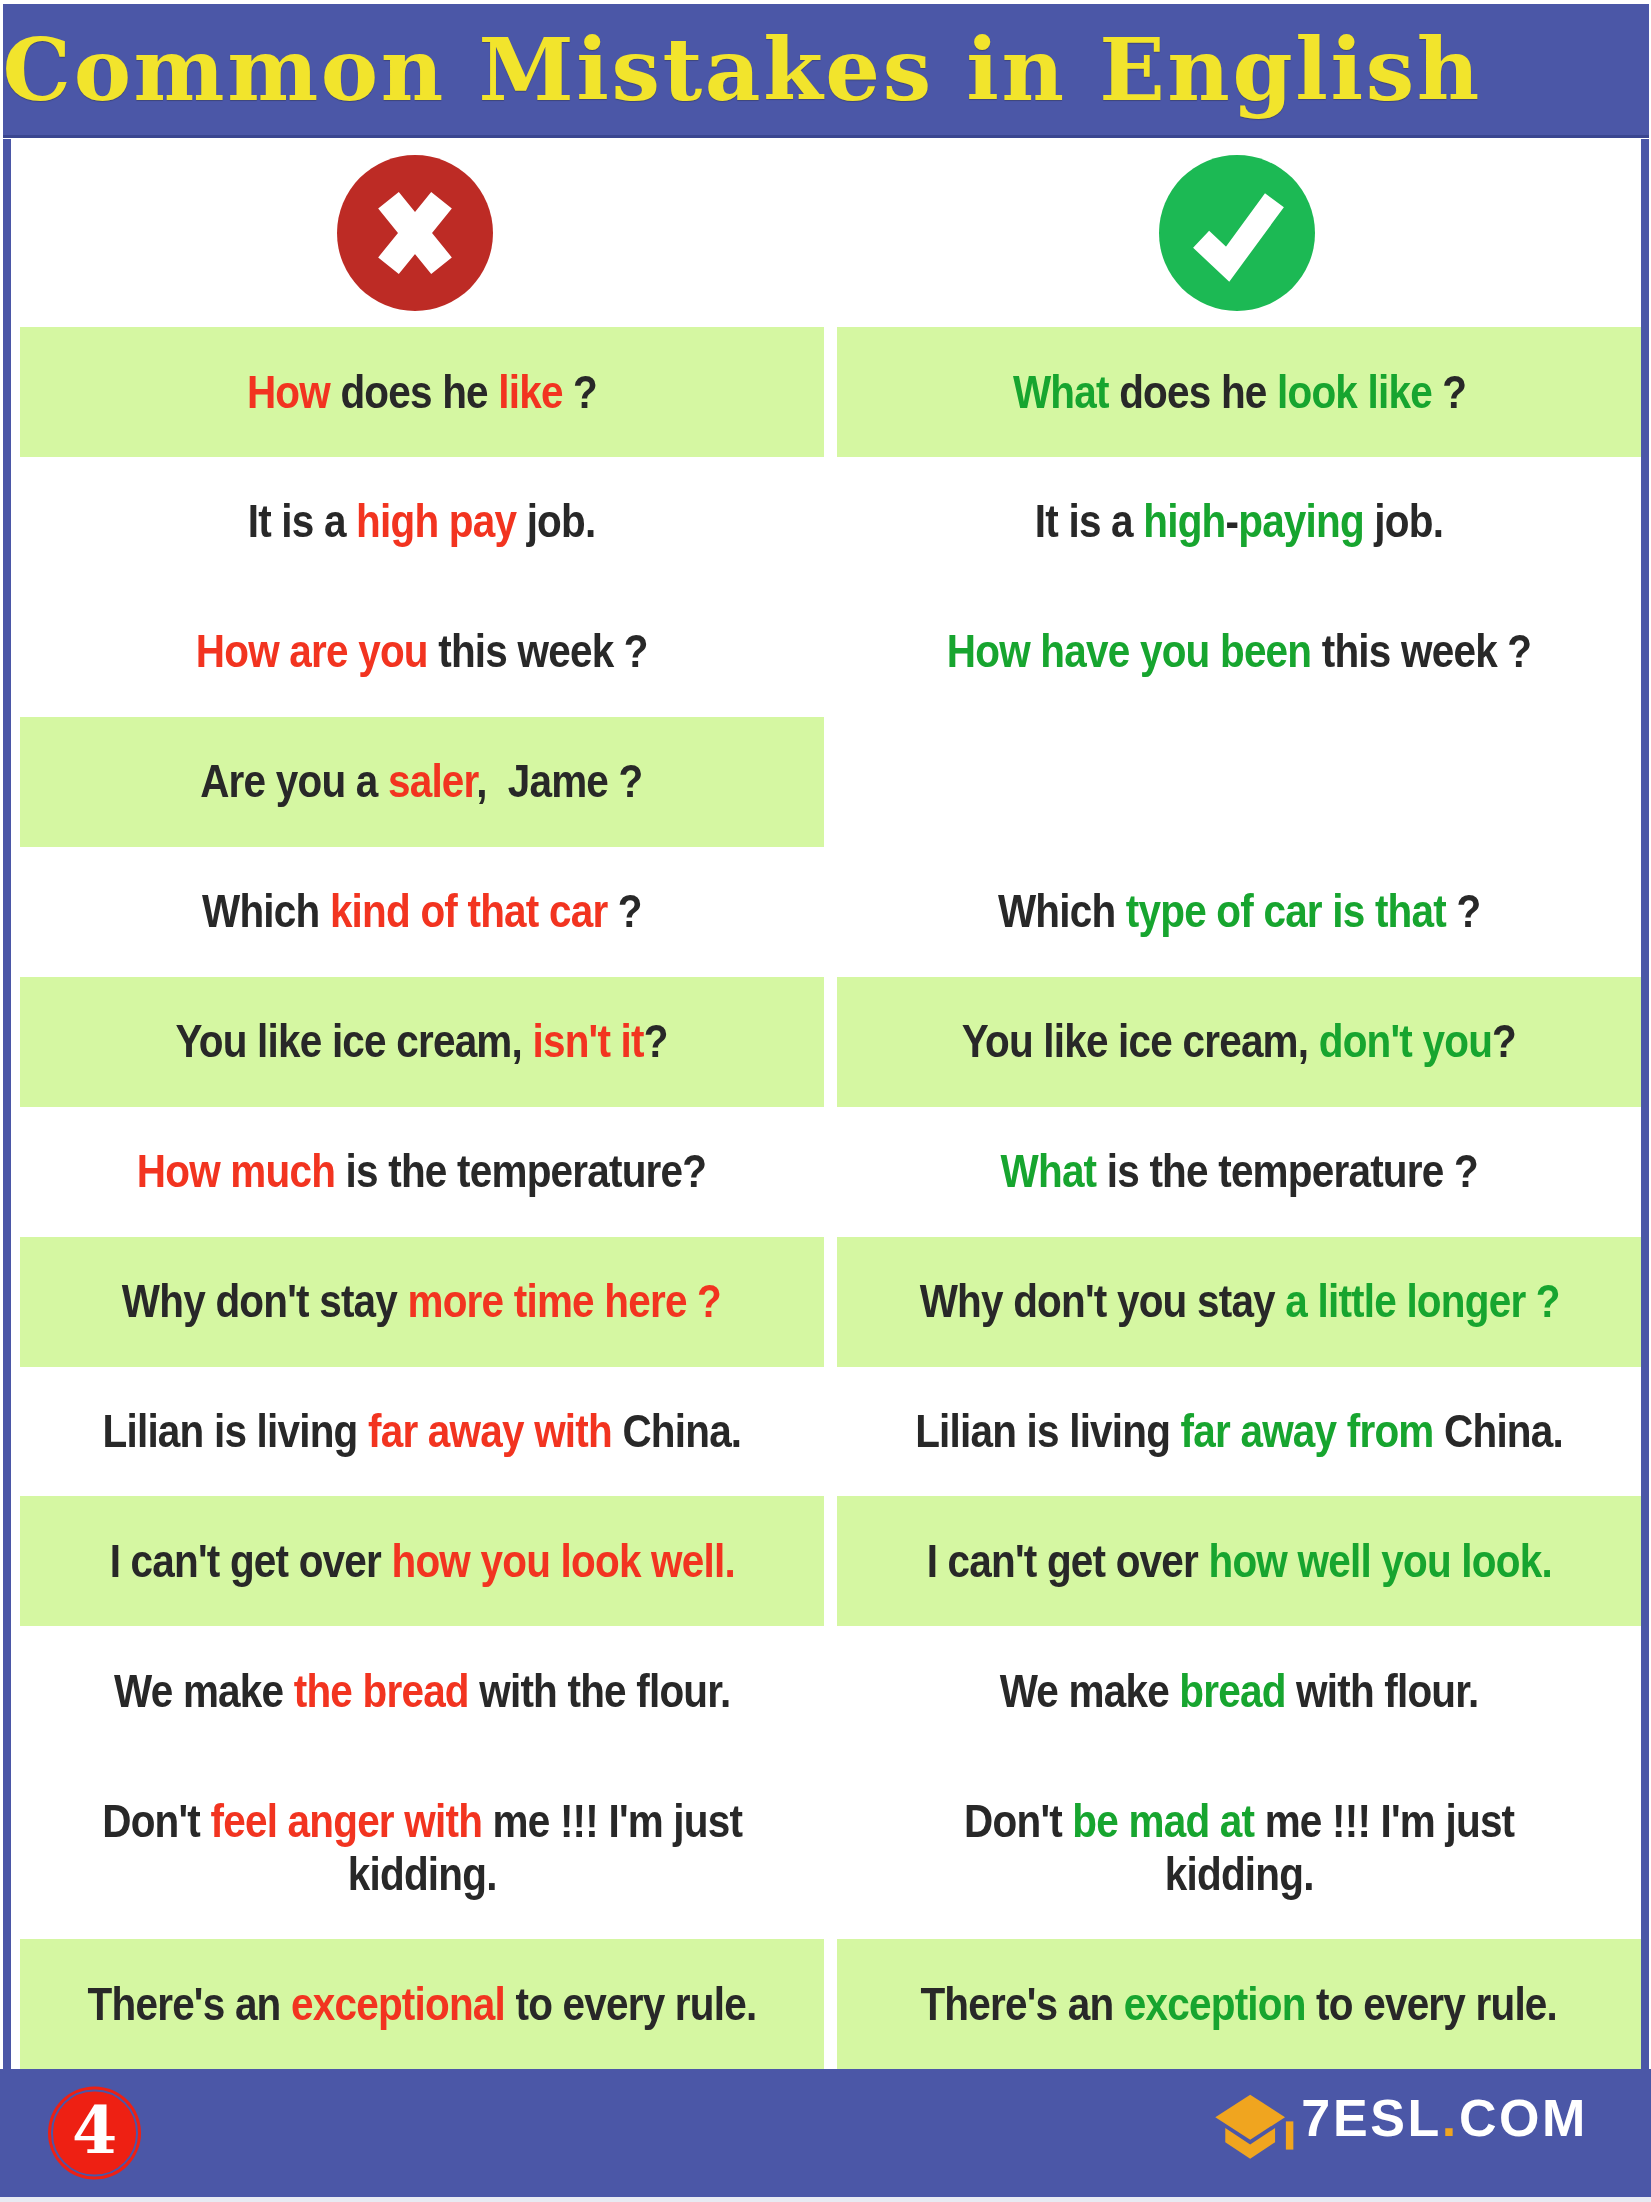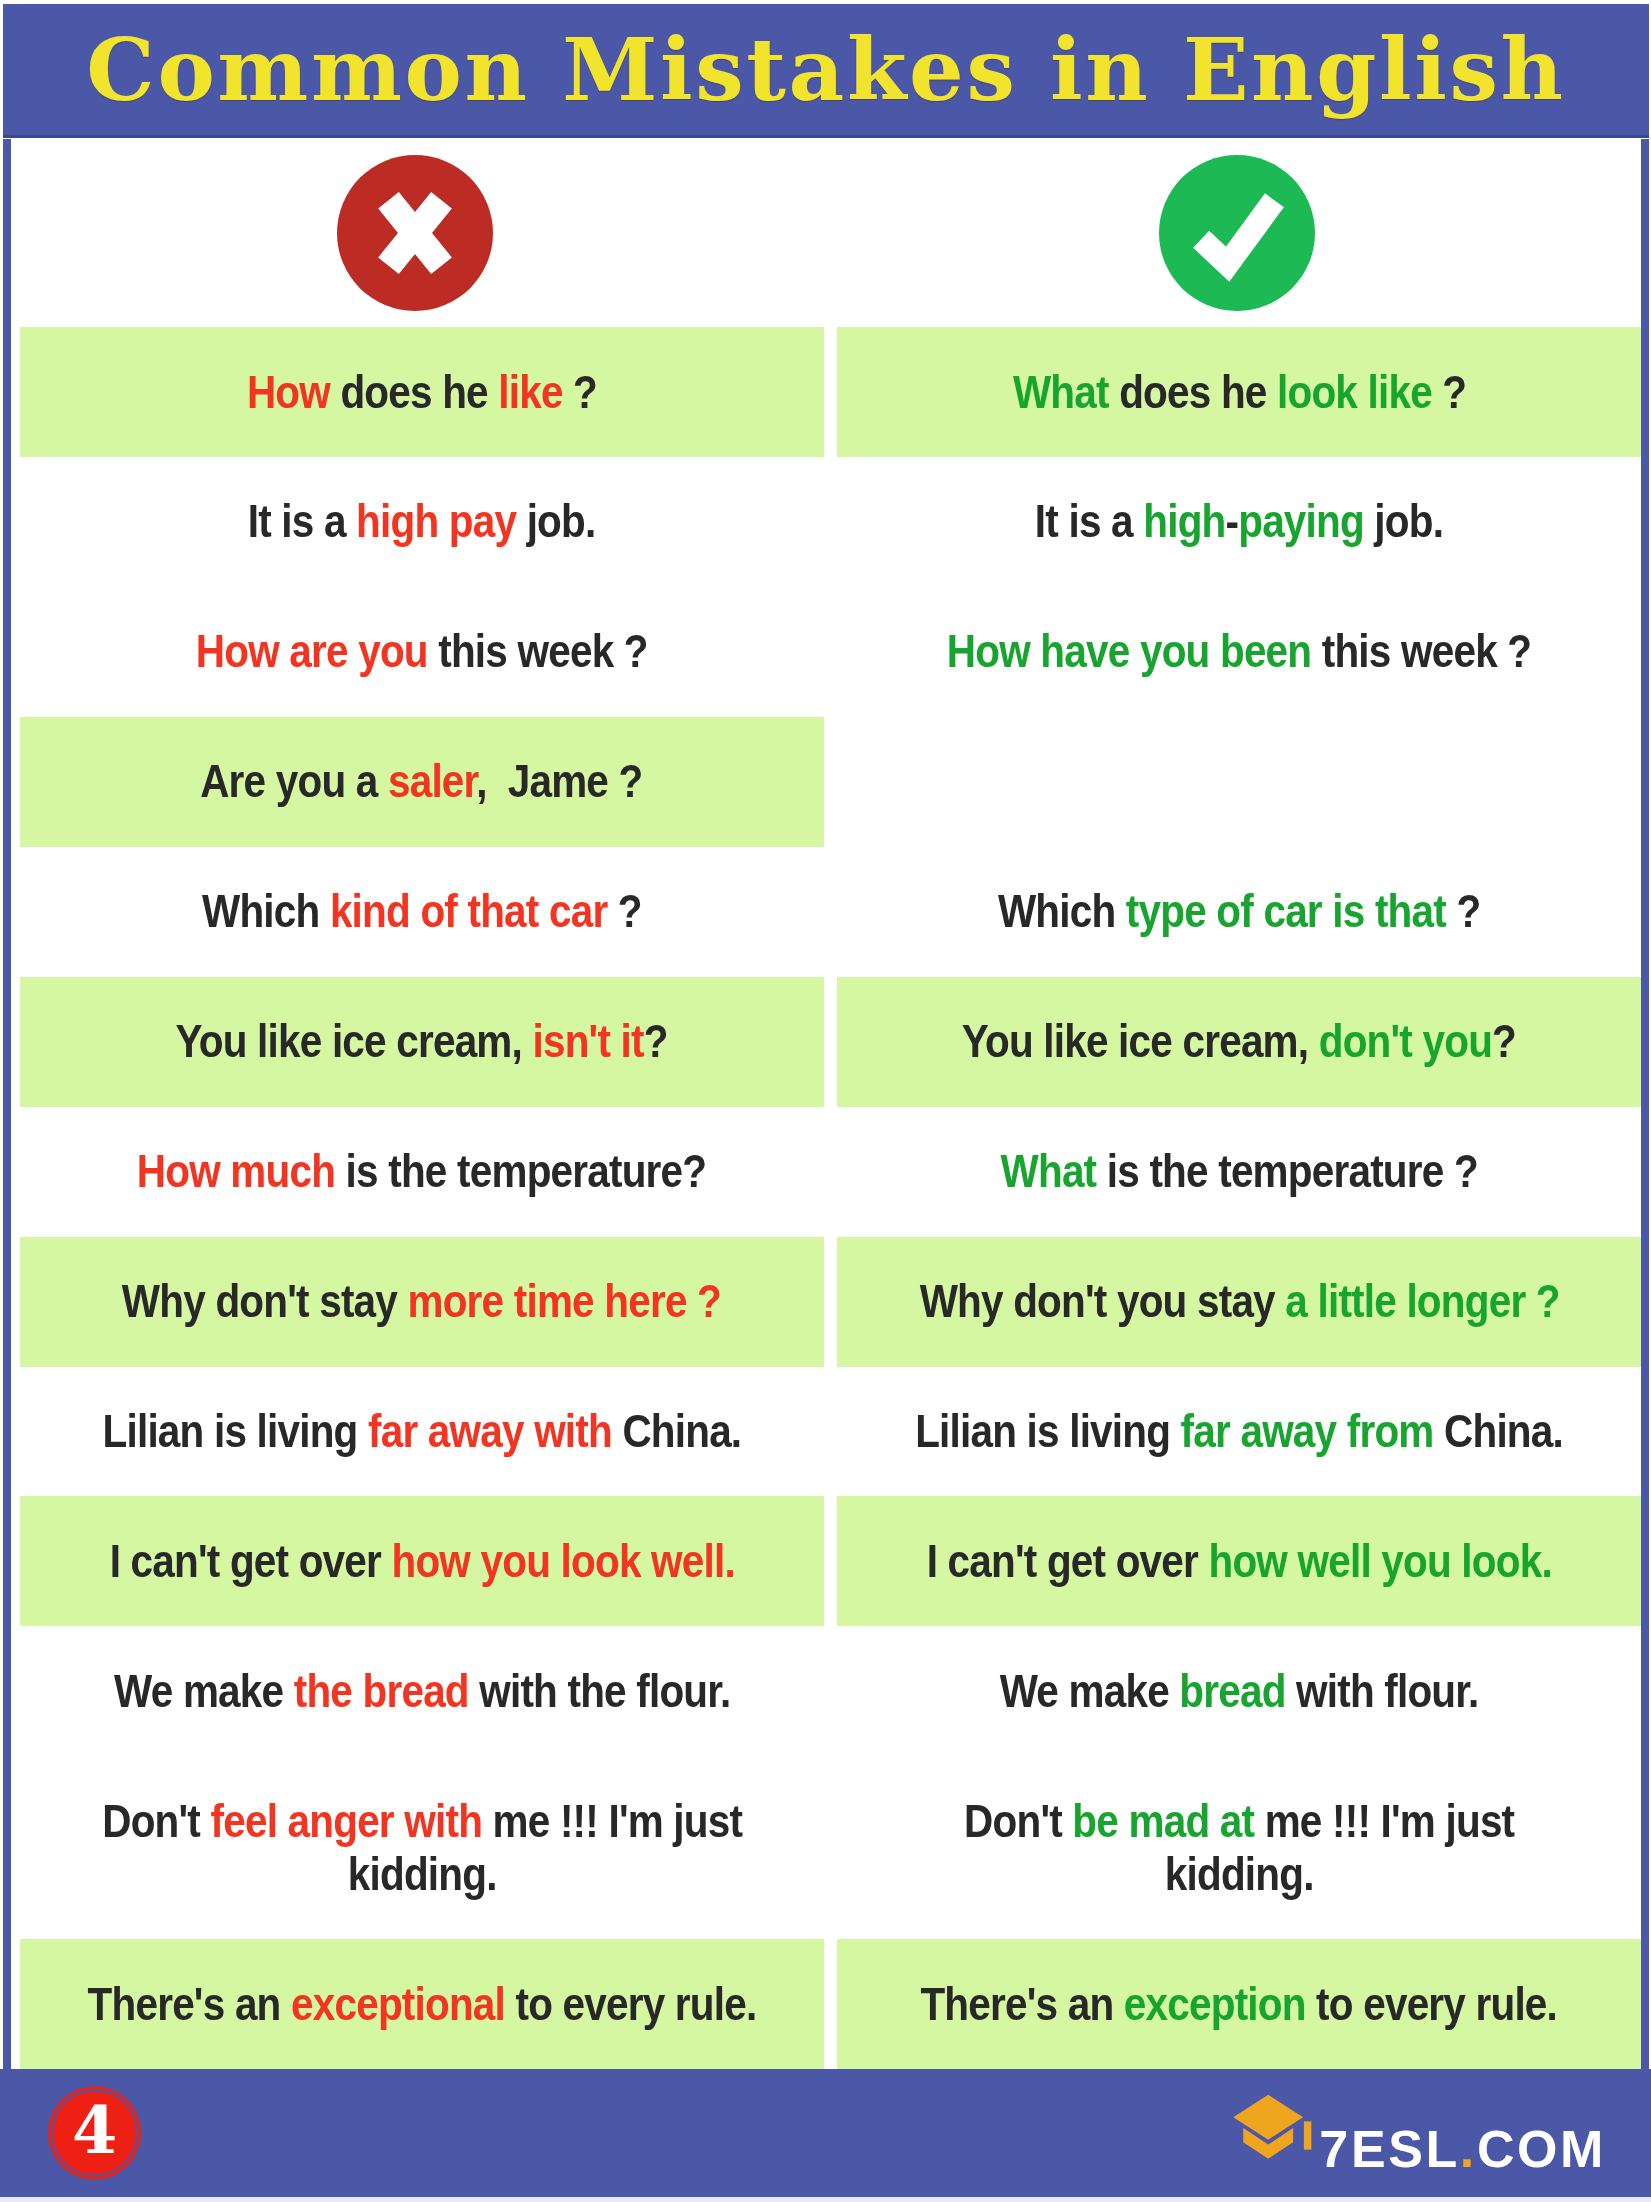--- a/index.html
+++ b/index.html
@@ -11,7 +11,7 @@
   .banner {
     position:absolute; top:4.3px; left:2.6px; right:2.6px; height:131px;
     background:#4b57a7; border-bottom:3.4px solid #3a4690;
-    display:flex; align-items:center; justify-content:center;
+    display:flex; align-items:center; justify-content:flex-start;
   }
   .banner .title {
     font-family:"DejaVu Serif", serif; font-weight:bold;

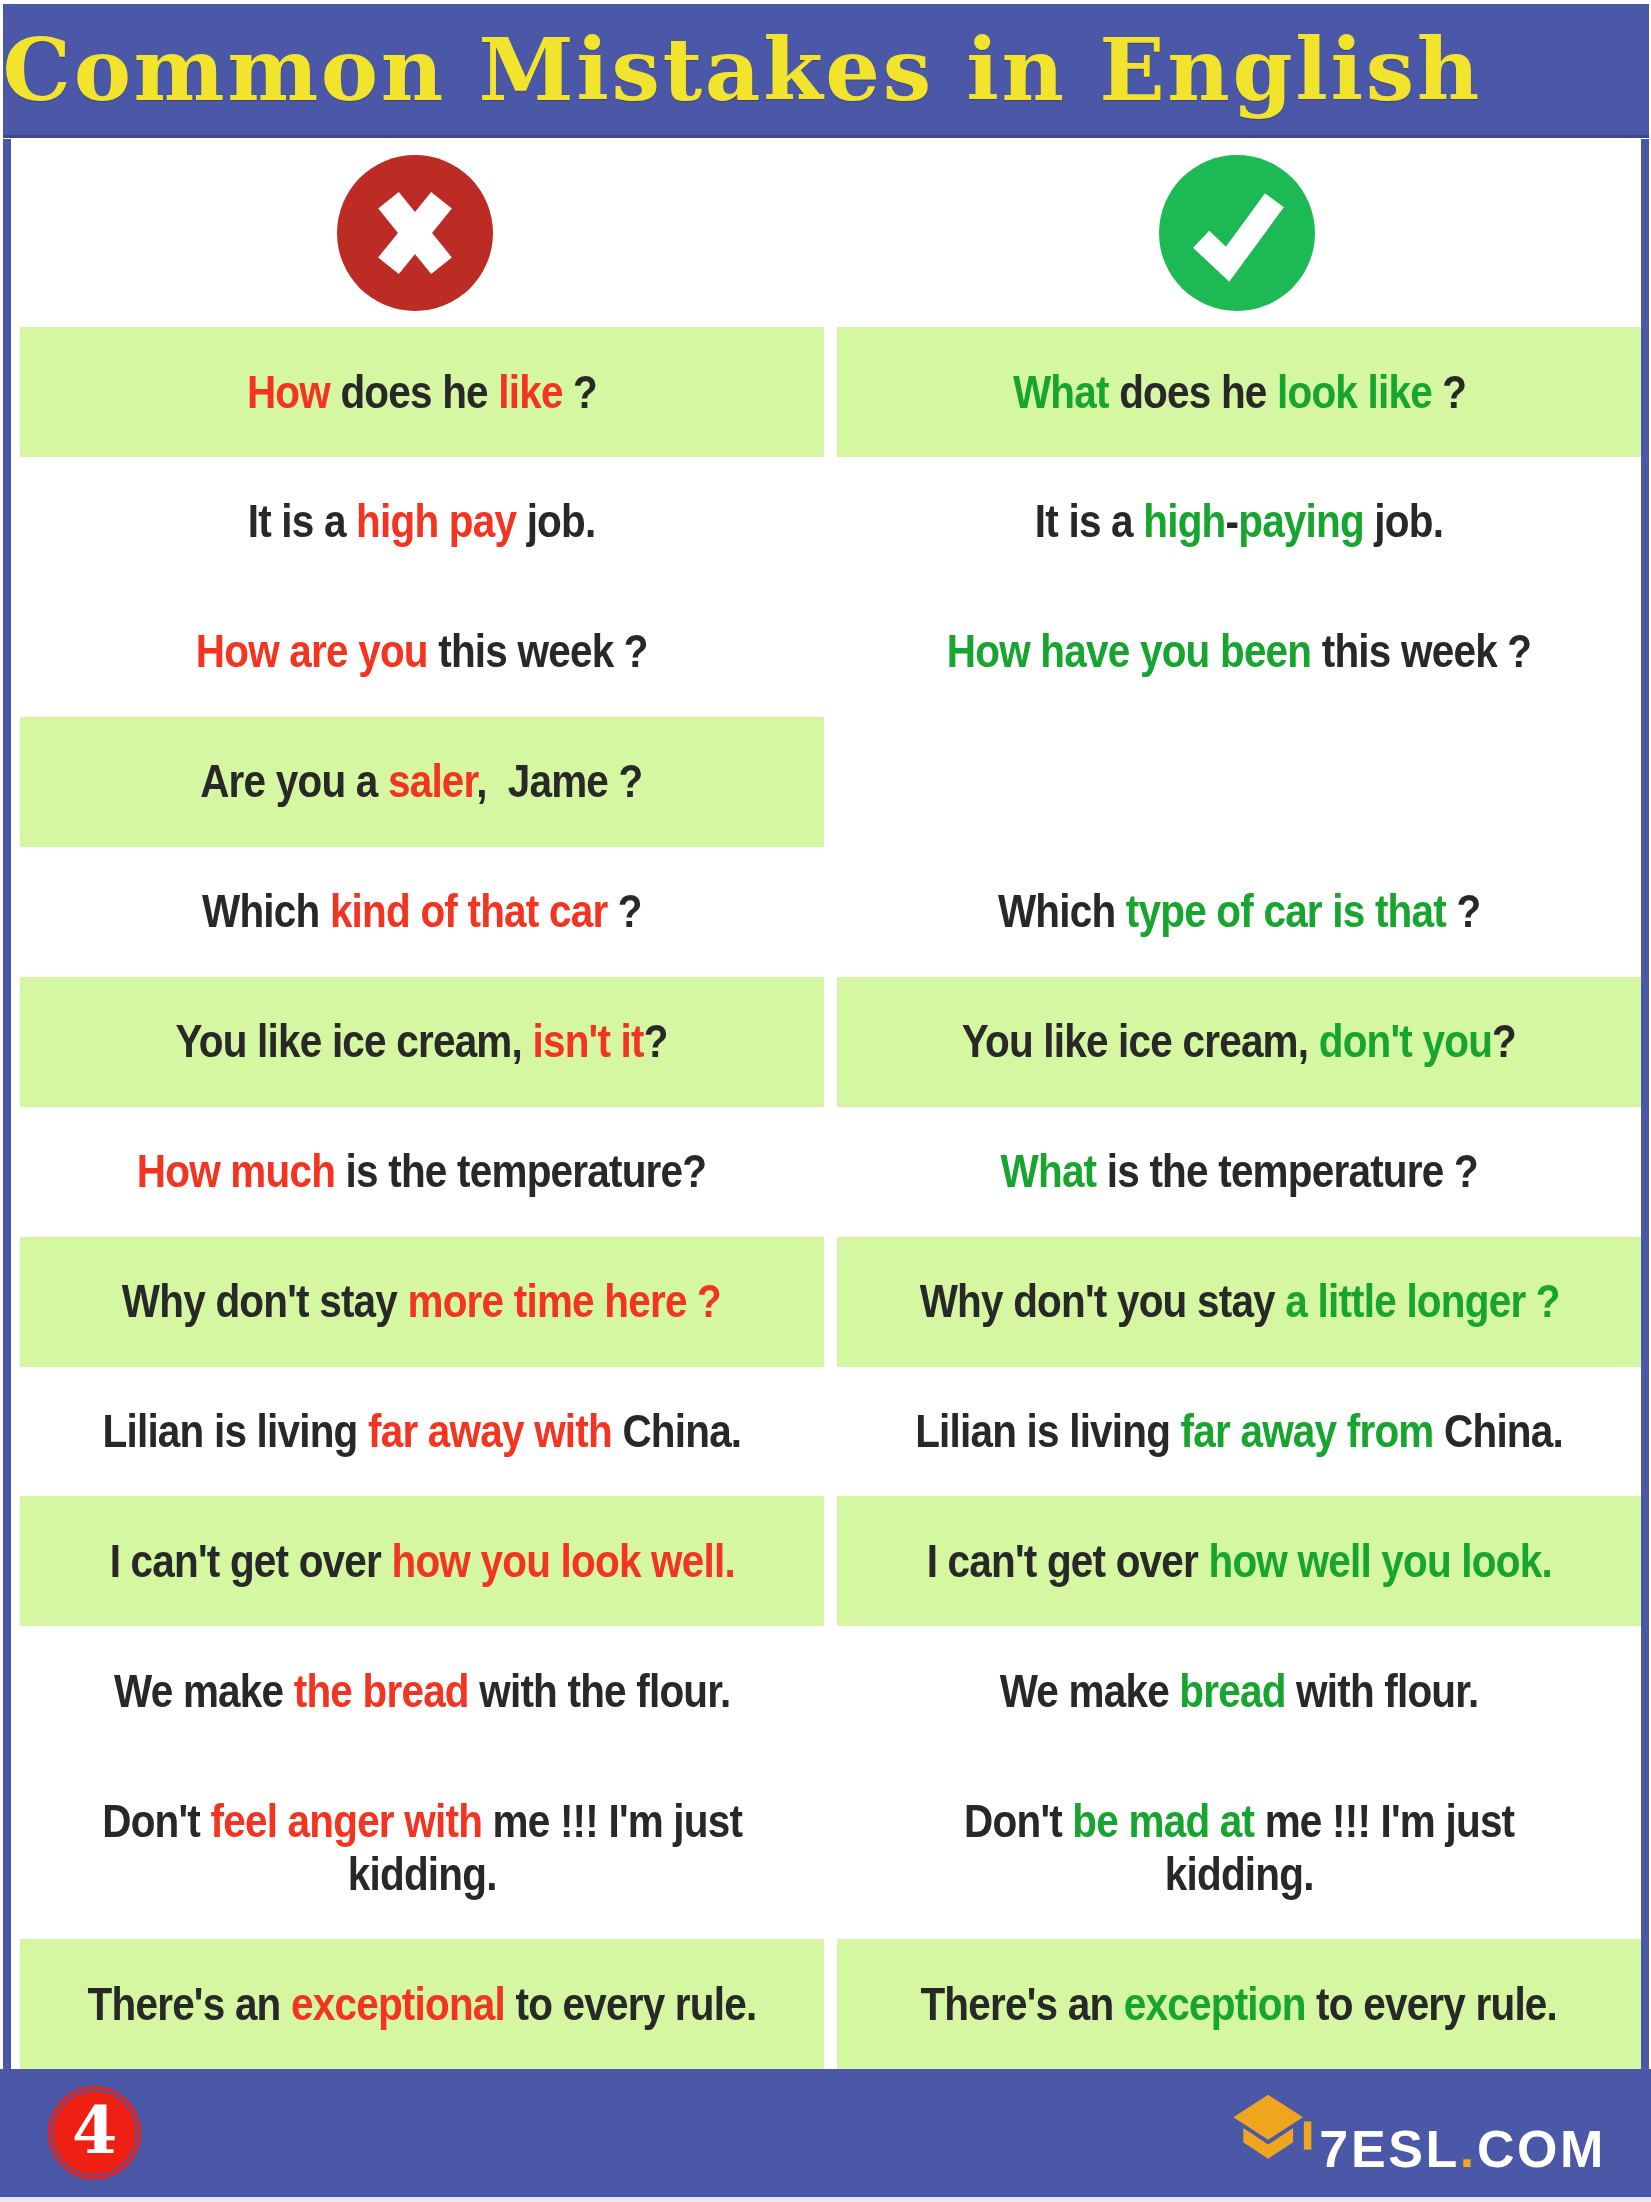--- a/index.html
+++ b/index.html
@@ -69,8 +69,8 @@
     color:#ffffff; line-height:1; padding-bottom:5.2px;
   }
   .logo {
-    position:absolute; right:46px; top:50%; transform:translateY(-50%);
-    display:flex; align-items:flex-end; gap:6px;
+    position:absolute; right:64px; top:50%; transform:translateY(-50%);
+    display:flex; align-items:flex-start; gap:6px;
   }
   .cap-icon { width:83px; height:83px; display:block; }
   .logo-text {

